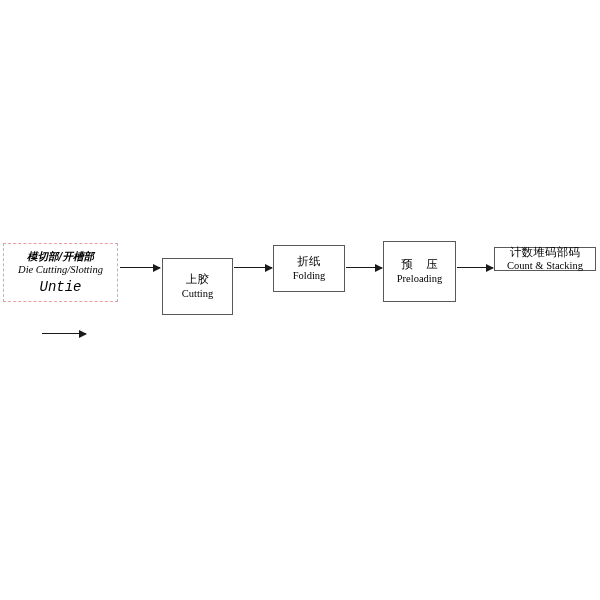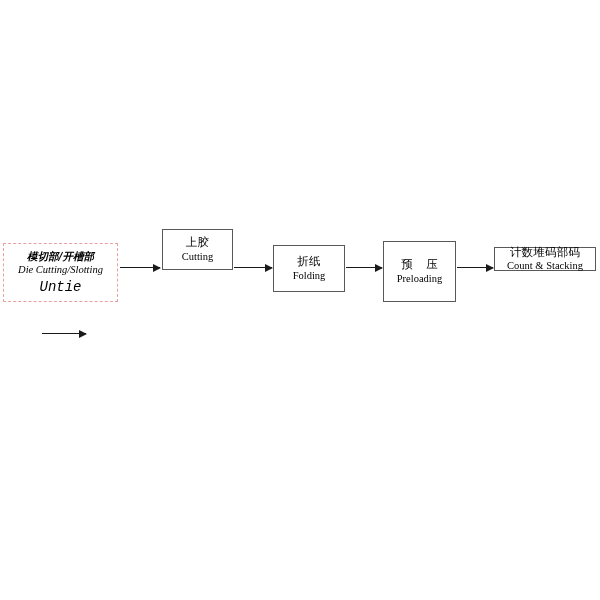--- a/index.html
+++ b/index.html
@@ -114,7 +114,7 @@
 
   <div class="arrow" style="left:120px; top:267px; width:40px;"></div>
 
-  <div class="node solid" style="left:162px; top:229px; width:71px; height:41px;">
+  <div class="node solid" style="left:162px; top:258px; width:71px; height:57px;">
     <div class="cn">上胶</div>
     <div class="en">Cutting</div>
   </div>

